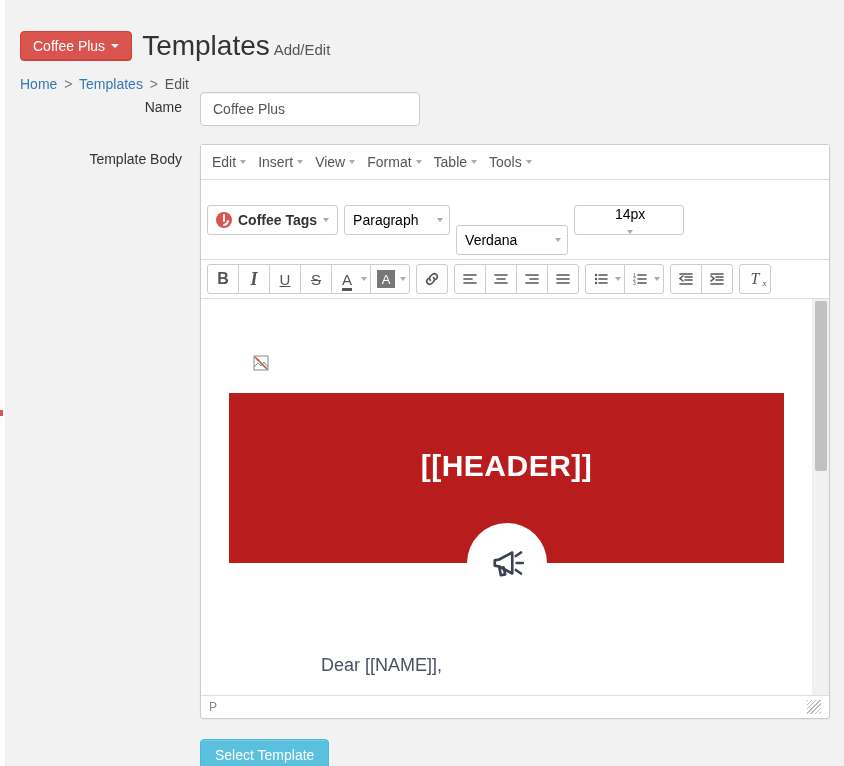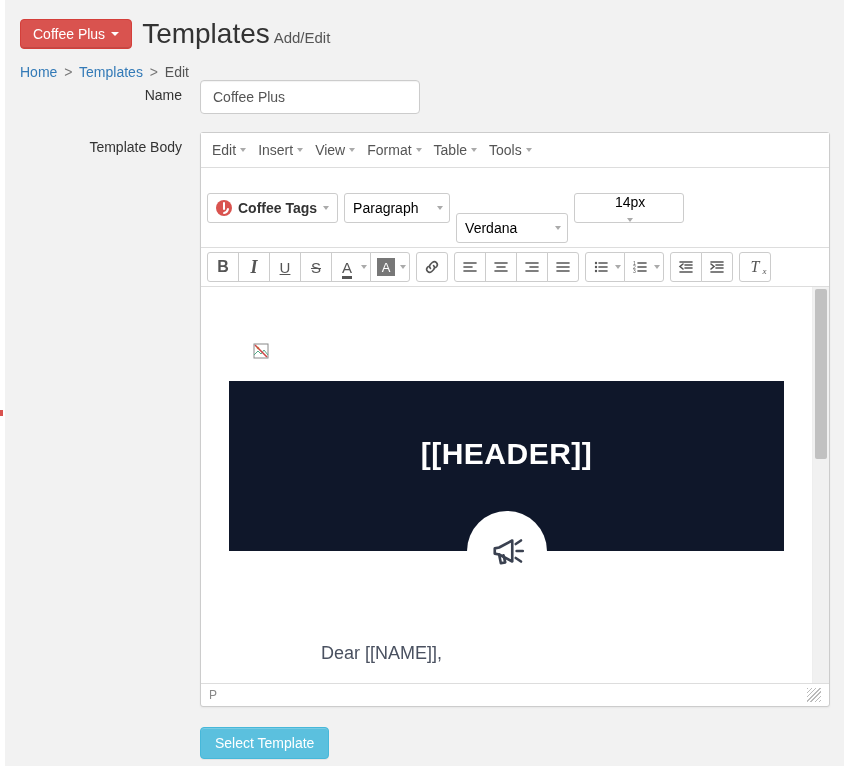--- a/index.html
+++ b/index.html
@@ -23,7 +23,7 @@
   .content {
     position: absolute;
     left: 5px; top: 0; right: 0; bottom: 0;
-    padding: 18px 6px 10px 15px;
+    padding: 30px 6px 10px 15px;
   }
   .header-row {
     display: flex;

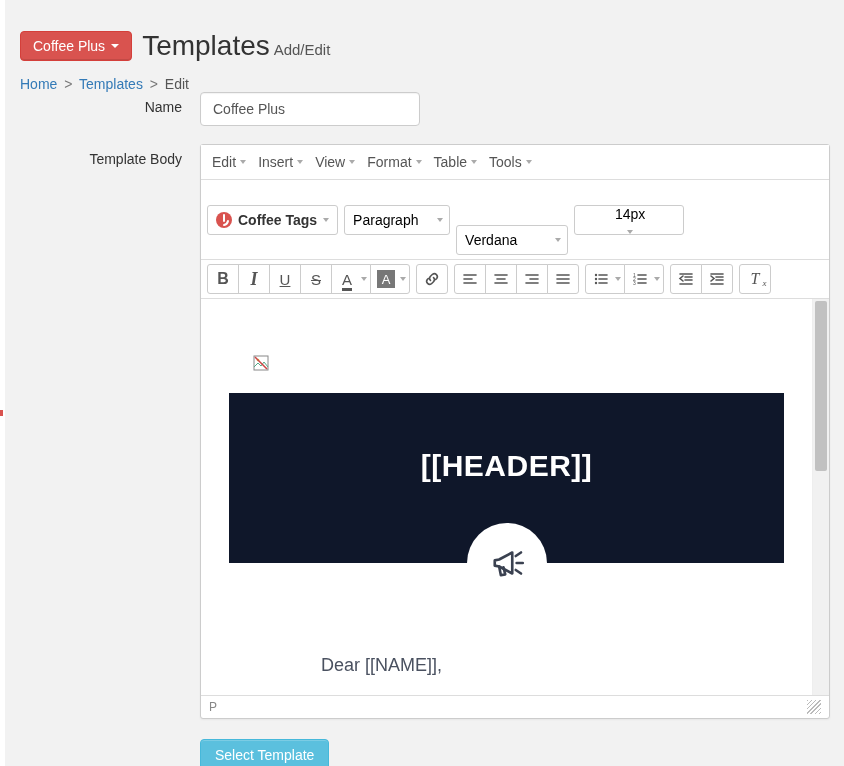--- a/index.html
+++ b/index.html
@@ -242,7 +242,7 @@
     font-family: "Segoe UI", Arial, sans-serif;
   }
   .hero {
-    background:#0f172a;
+    background:#b91c1c;
     color:#fff;
     text-align:center;
     padding: 56px 10px 0 10px;

